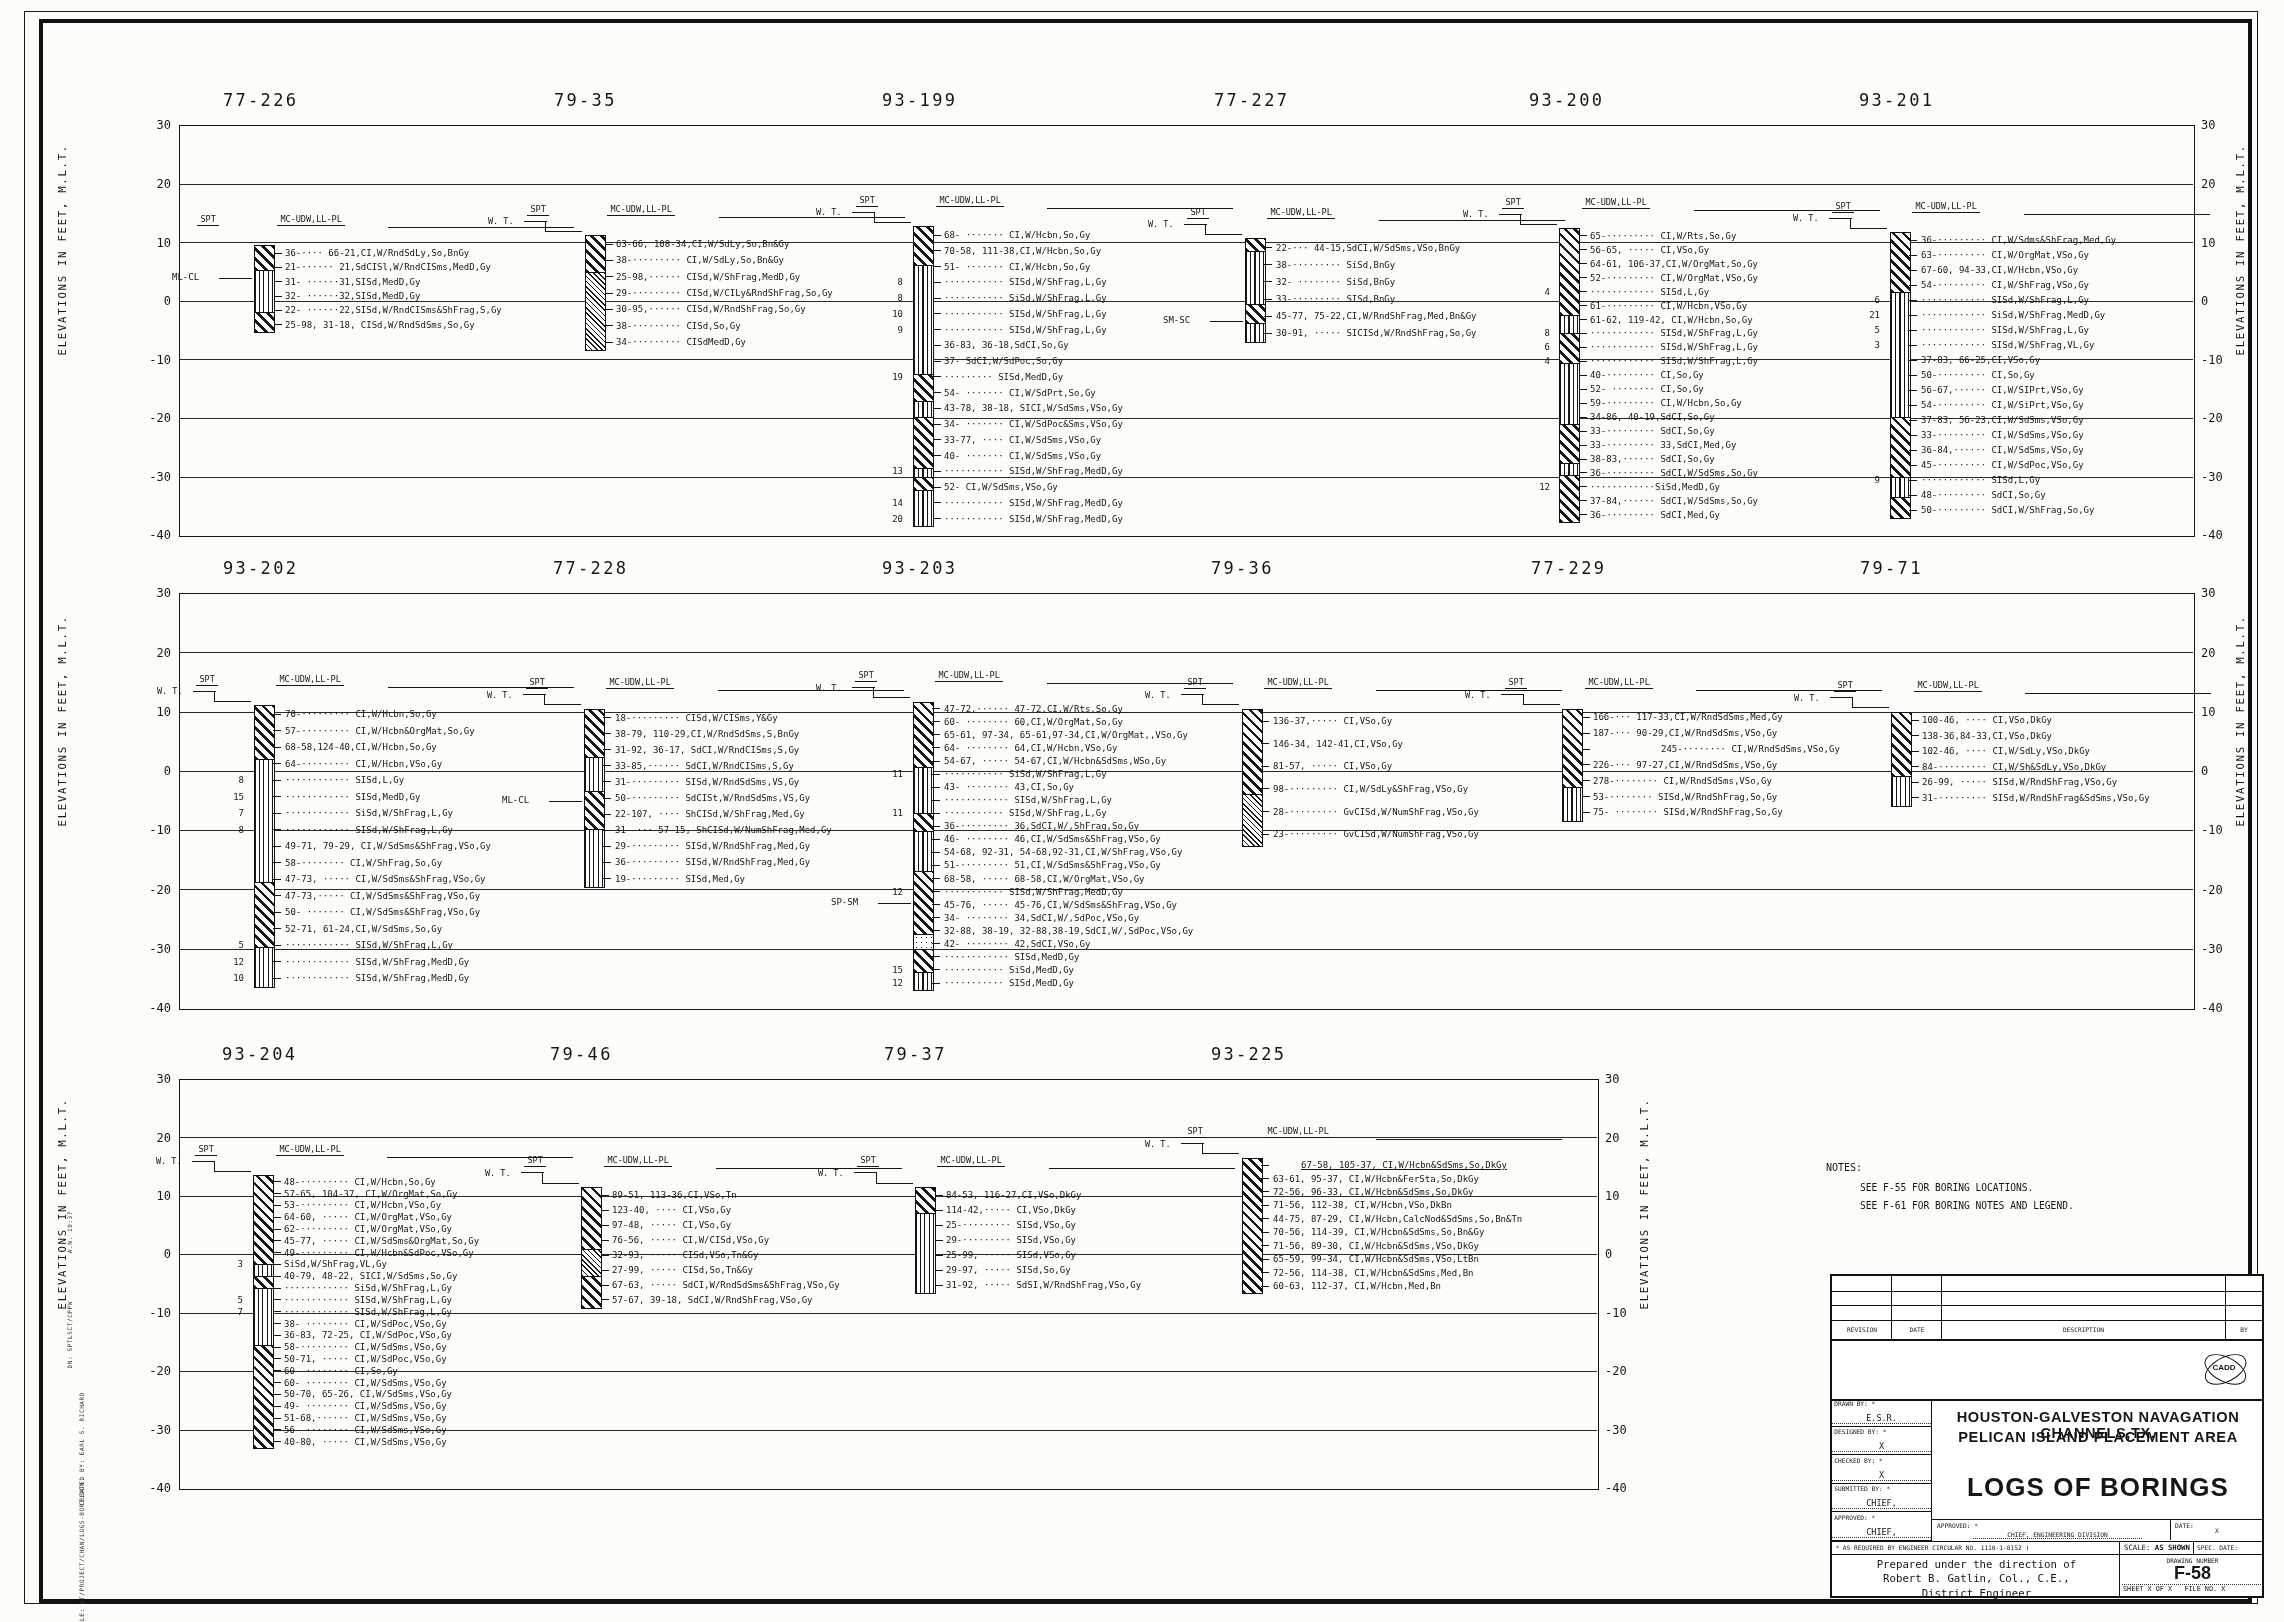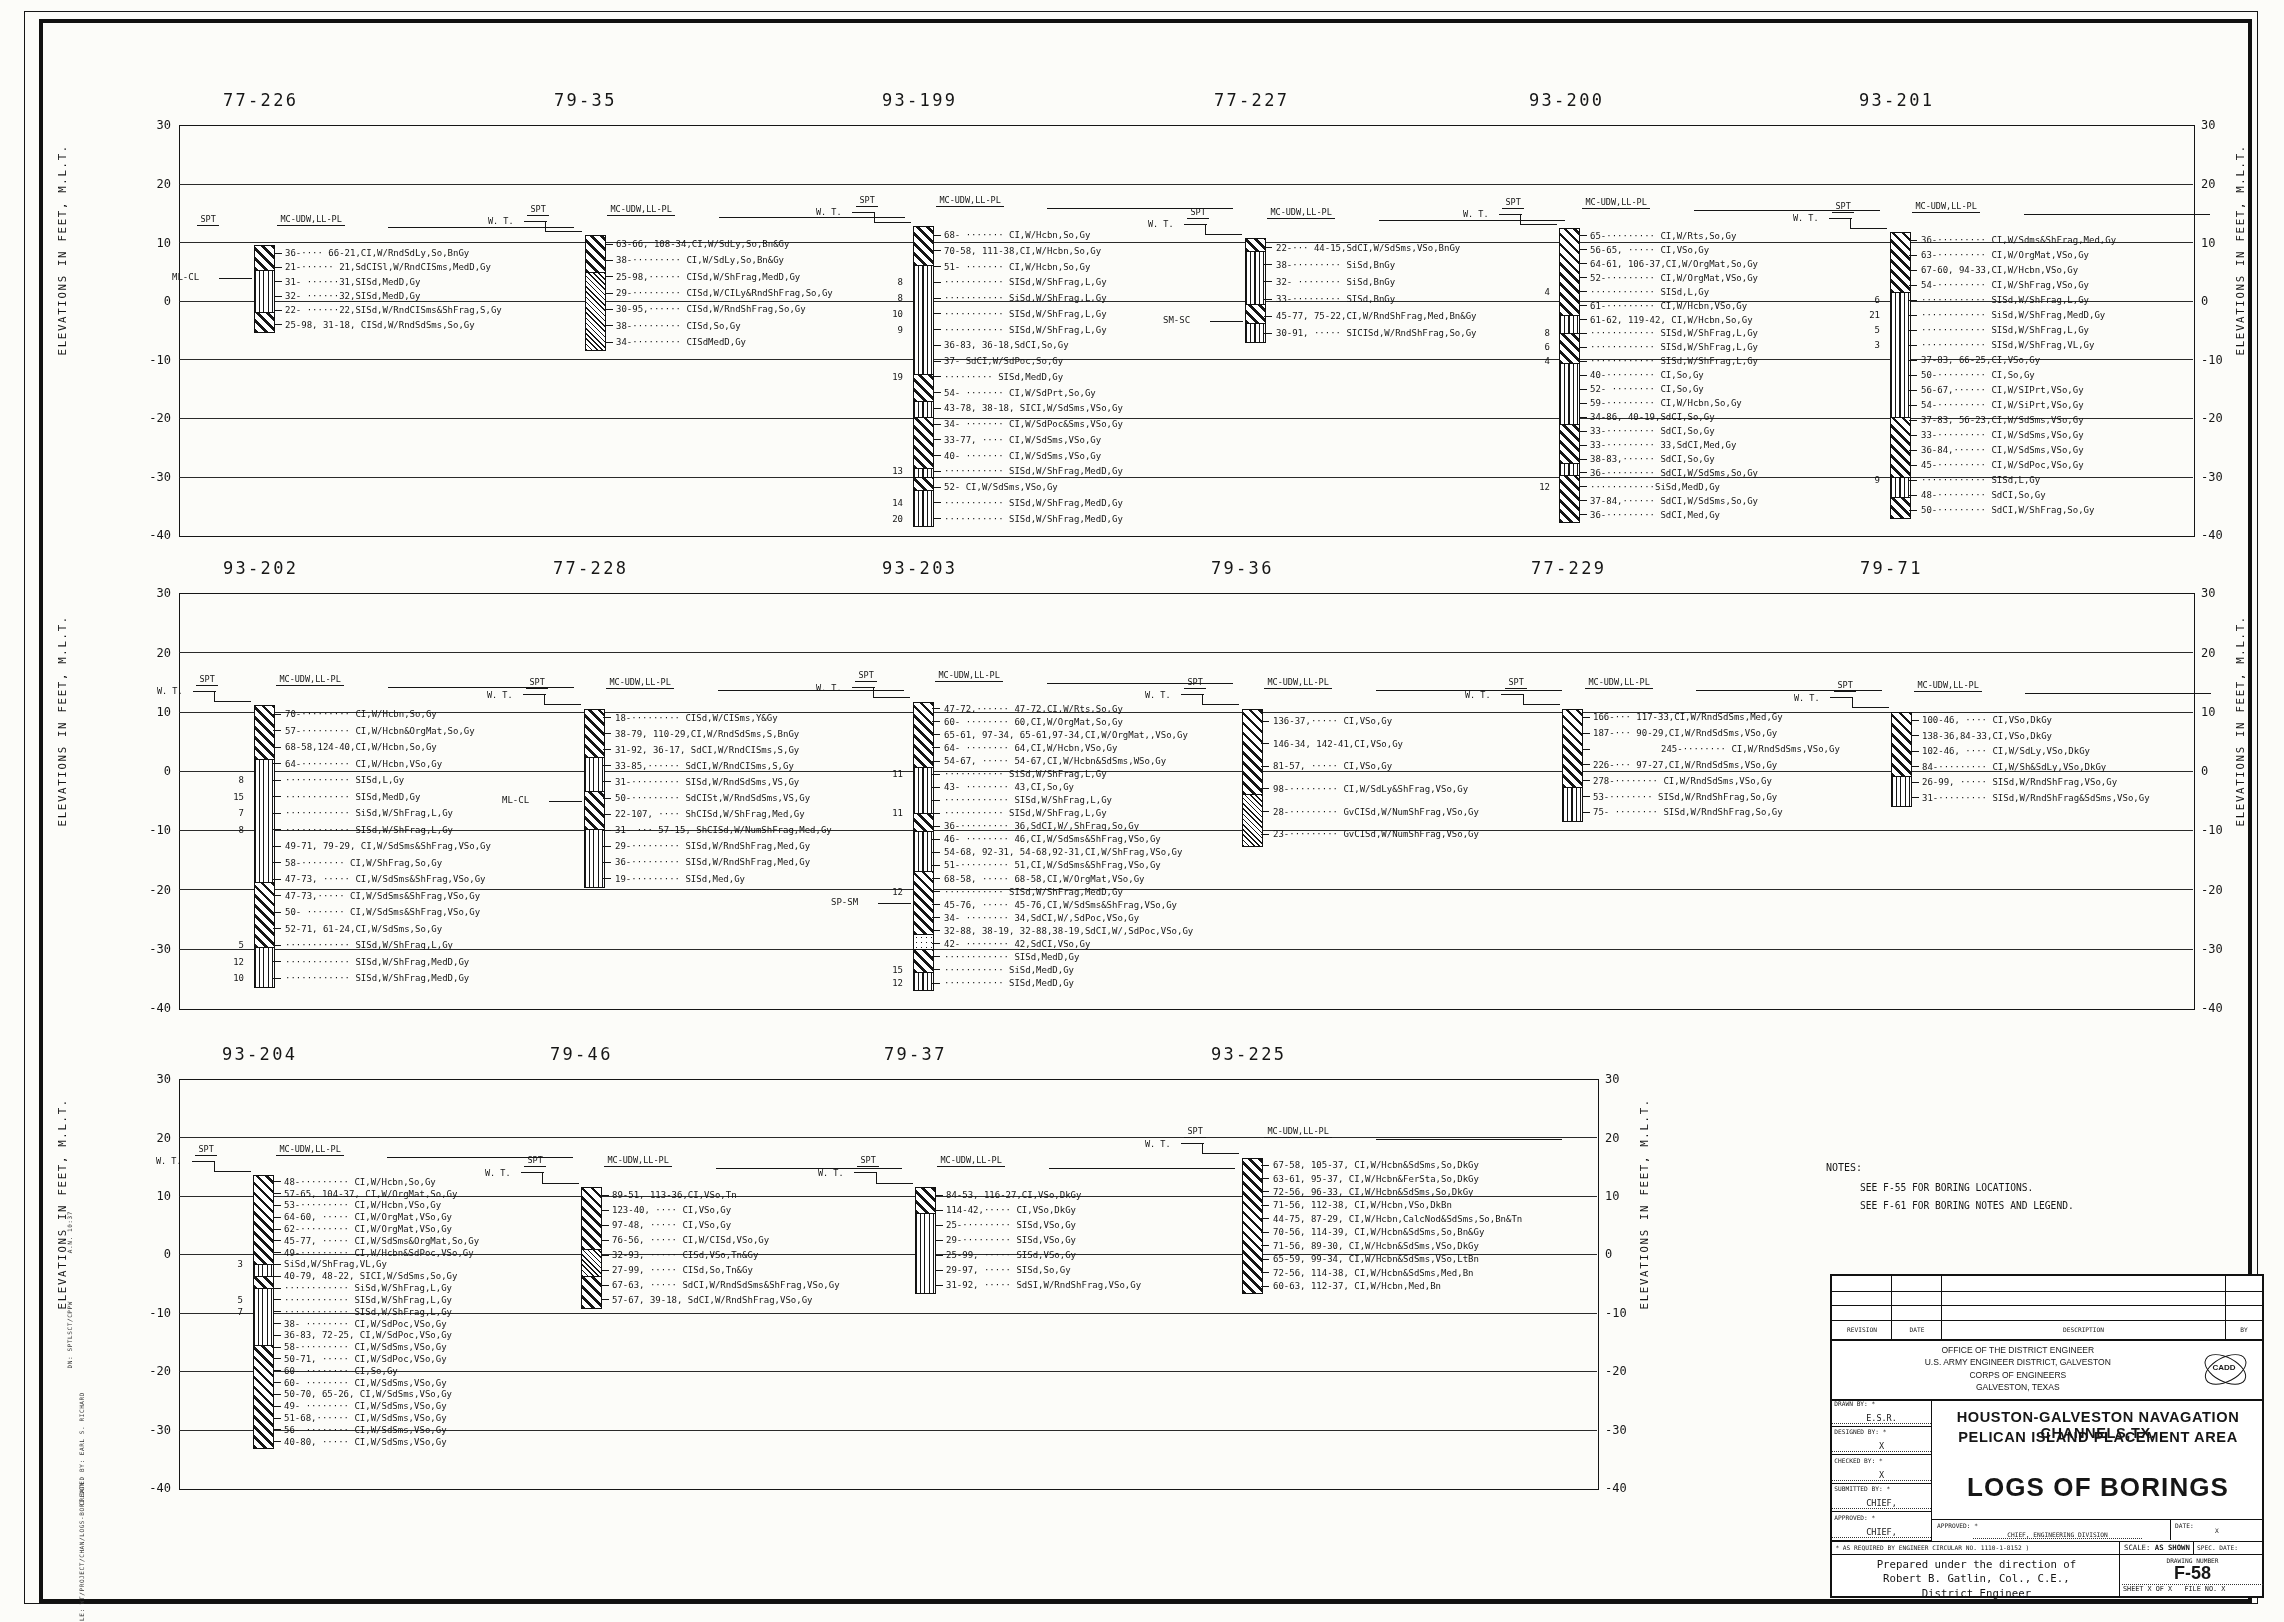--- a/index.html
+++ b/index.html
@@ -763,7 +763,7 @@
         <div class="seg d" style="height: 100%;"></div>
       </div>
       <div class="tick" style="left: 1261px; top: 1165px; width: 8px;"></div>
-      <div class="entry" style="left: 1273px; top: 1160px;">67-58, 105-37, CI,W/Hcbn&amp;SdSms,So,DkGy</div>
+      <div class="entry" style="left: 1301px; top: 1160px; text-decoration: underline;">67-58, 105-37, CI,W/Hcbn&amp;SdSms,So,DkGy</div>
       <div class="tick" style="left: 1261px; top: 1178px; width: 8px;"></div>
       <div class="entry" style="left: 1273px; top: 1174px;">63-61, 95-37, CI,W/Hcbn&amp;FerSta,So,DkGy</div>
       <div class="tick" style="left: 1261px; top: 1191px; width: 8px;"></div>

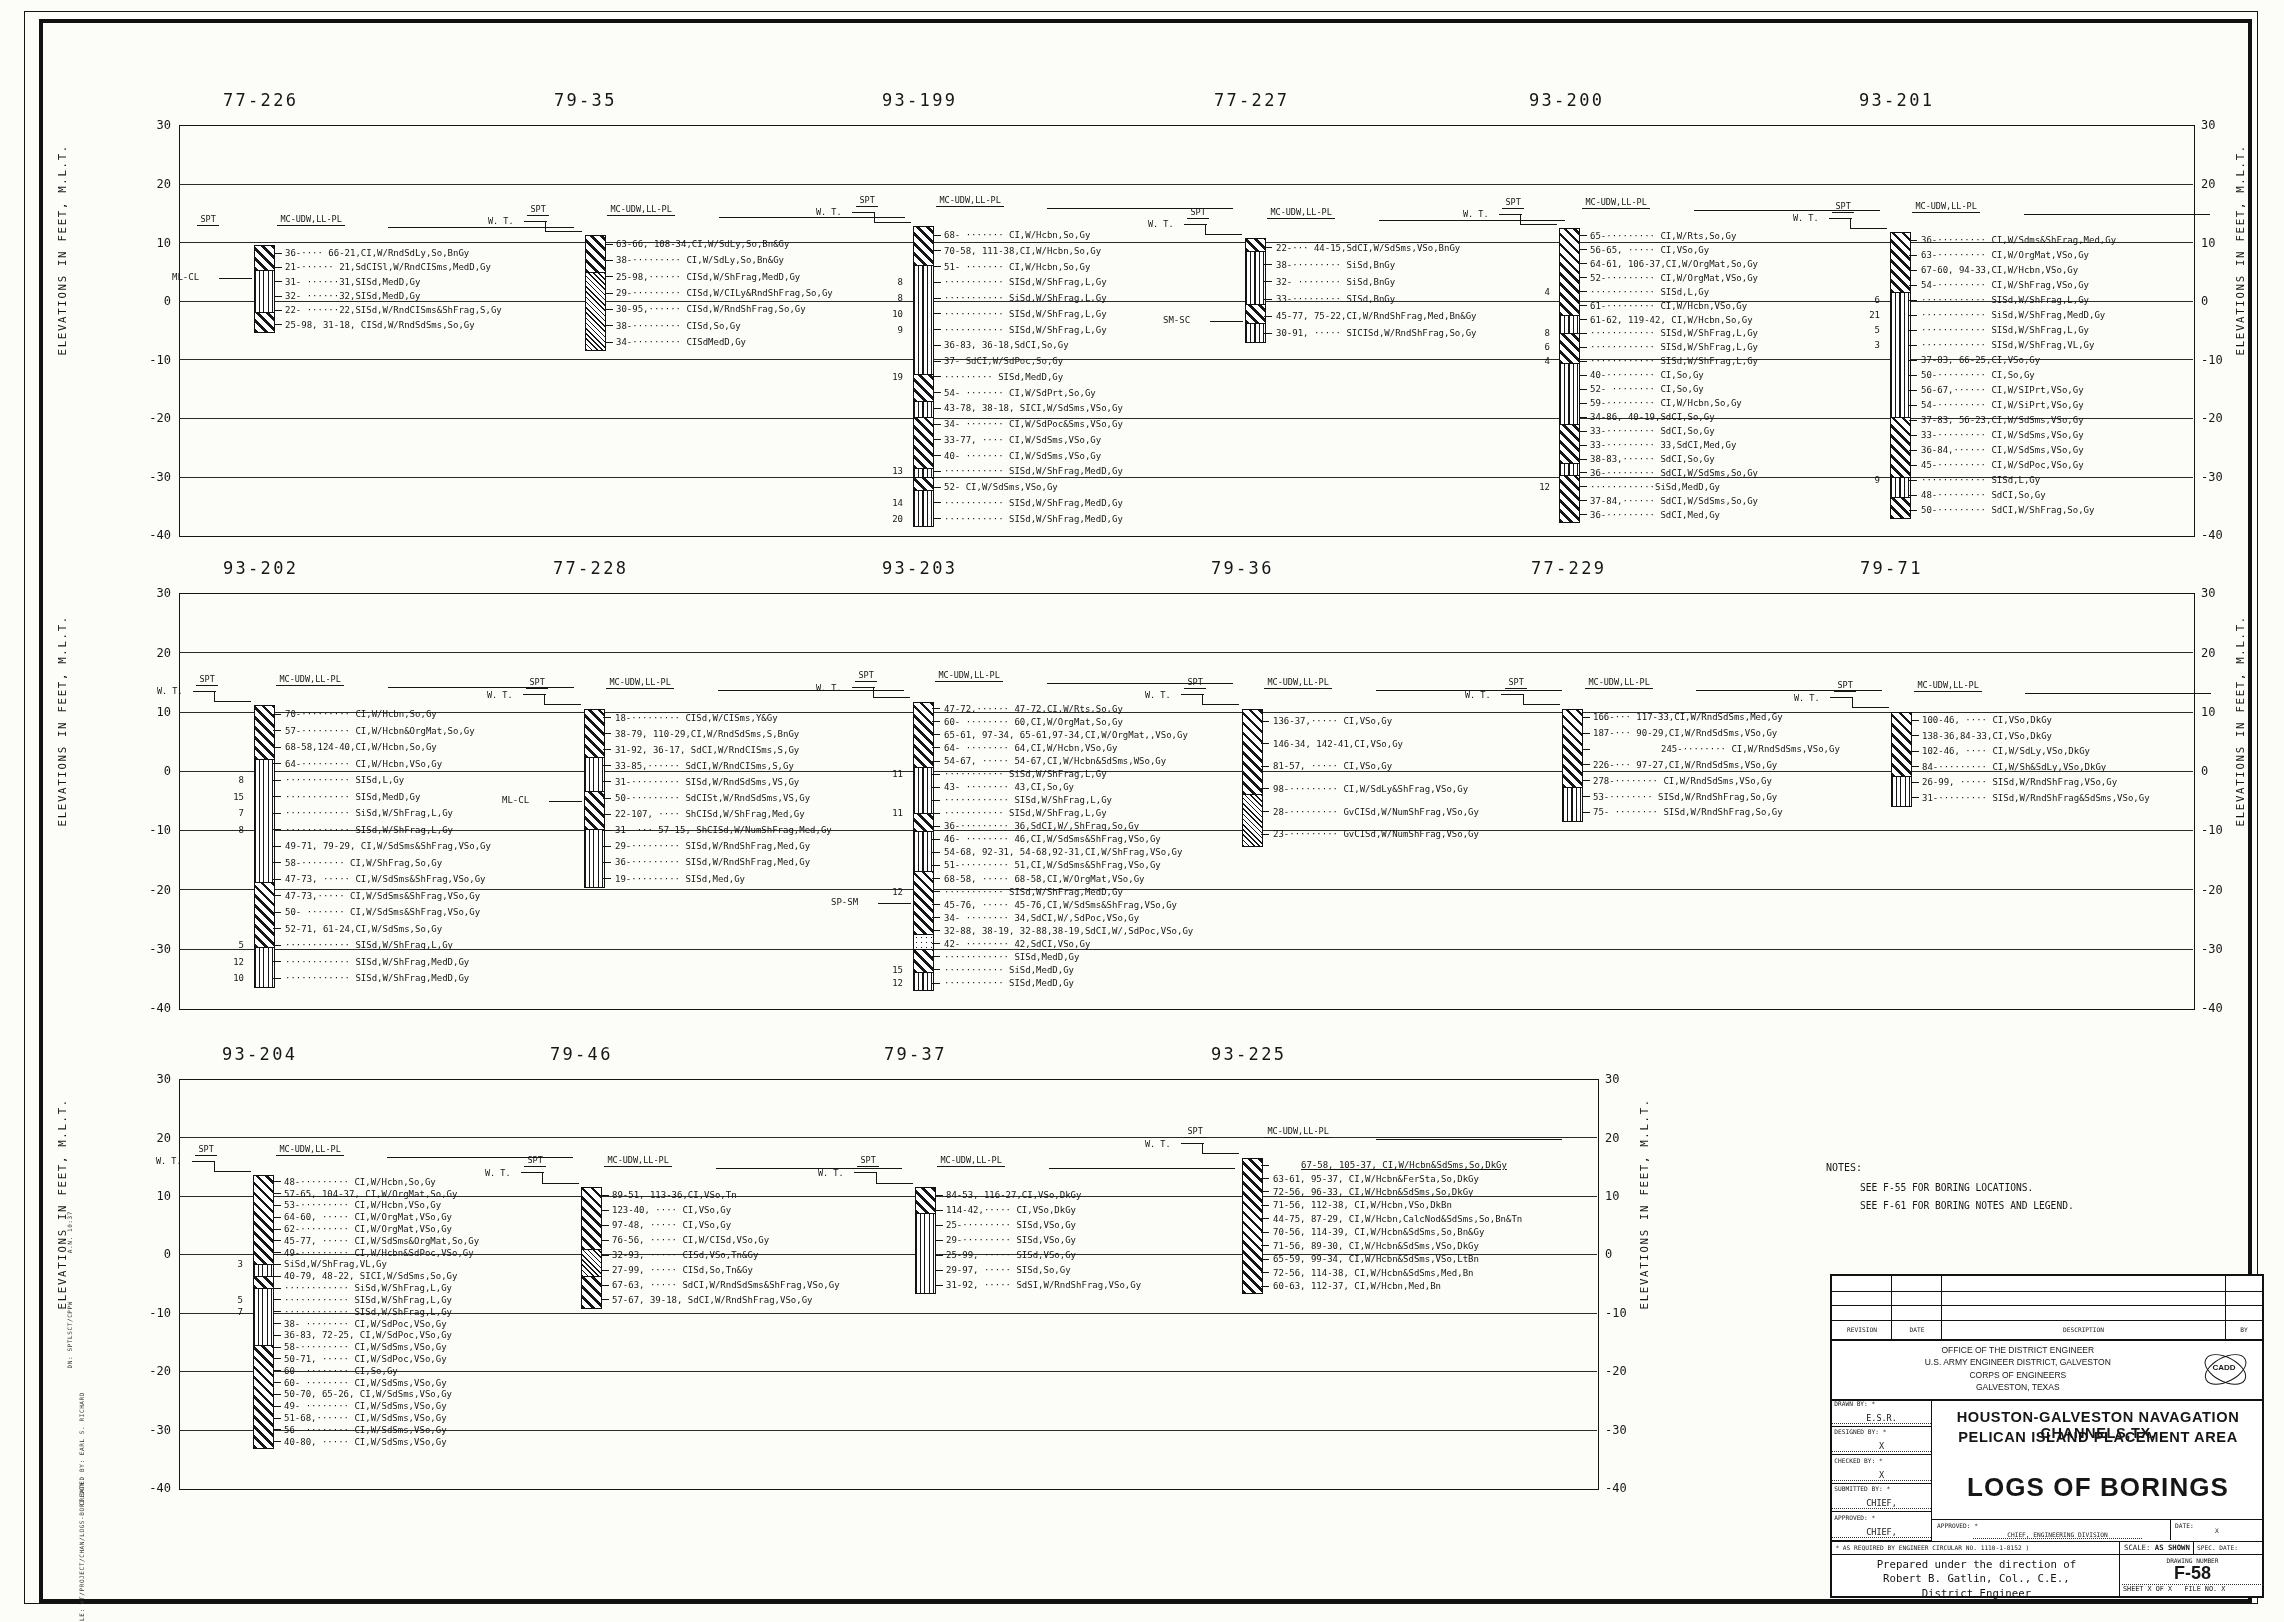--- a/index.html
+++ b/index.html
@@ -808,12 +808,6 @@
     <div class="cell revlab" style="left:394px;top:50px;width:36px;">BY</div>
     <div class="cell hl" style="left:0;top:63px;width:100%;height:0;border-bottom-width:2.3px;"></div>
 
-    <div class="cell office" style="left:11.3px;top:68px;width:349px;">
-      <div>OFFICE OF THE DISTRICT ENGINEER</div>
-      <div>U.S. ARMY ENGINEER DISTRICT, GALVESTON</div>
-      <div>CORPS OF ENGINEERS</div>
-      <div>GALVESTON, TEXAS</div>
-    </div>
     <div class="cadd" style="left:366px;top:66px;">
       <div class="e1"></div>
         <div class="e2"></div>

